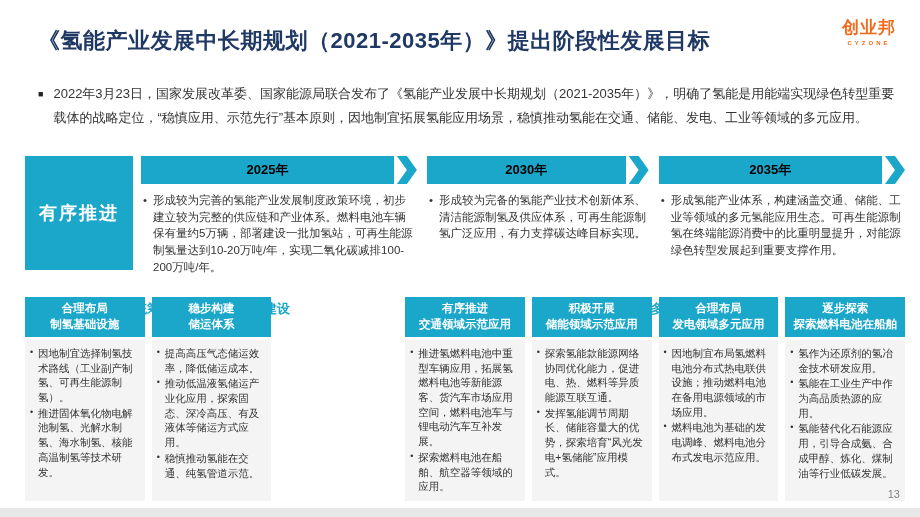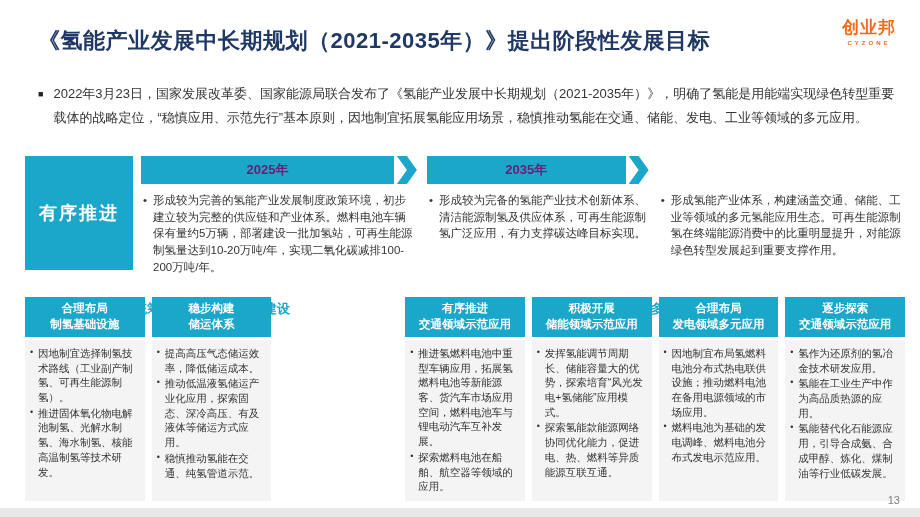--- a/index.html
+++ b/index.html
@@ -34,7 +34,7 @@
   .grid3 { display:grid; grid-template-columns:112fr 90fr 100fr; column-gap:10px; }
   .arrow-cell { display:flex; align-items:center; height:28px; }
   .banner {
-    flex:1; height:28px; background:#1ba7c9; color:#701a75; font-weight:bold; font-size:13px;
+    flex:1; height:28px; background:#1ba7c9; color:#000000; font-weight:bold; font-size:13px;
     display:flex; align-items:center; justify-content:center;
   }
   .chev {

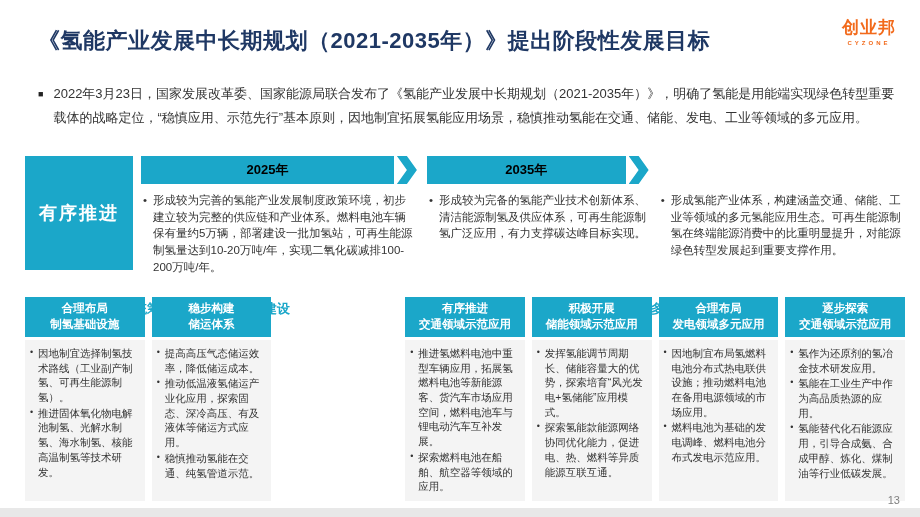--- a/index.html
+++ b/index.html
@@ -98,6 +98,10 @@
           <div class="chev"></div>
         </div>
         <div class="arrow-cell">
+          <div class="banner">2030年</div>
+          <div class="chev"></div>
+        </div>
+        <div class="arrow-cell">
           <div class="banner">2035年</div>
           <div class="chev"></div>
         </div>

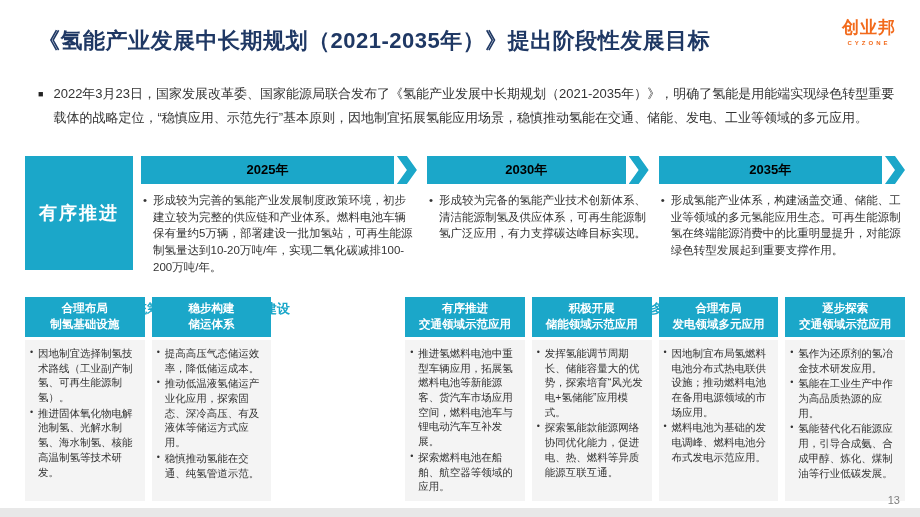--- a/index.html
+++ b/index.html
@@ -180,7 +180,7 @@
 
     <div class="col">
       <div class="col-h">逐步探索
-交通领域示范应用</div>
+探索燃料电池在船舶</div>
       <ul class="col-b">
         <li>氢作为还原剂的氢冶金技术研发应用。</li>
         <li>氢能在工业生产中作为高品质热源的应用。</li>

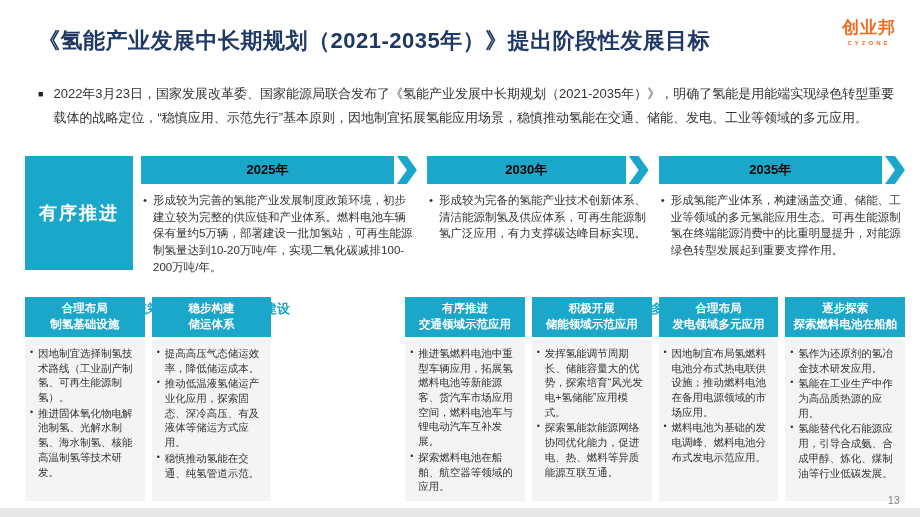--- a/index.html
+++ b/index.html
@@ -164,8 +164,8 @@
       <div class="col-h">积极开展
 储能领域示范应用</div>
       <ul class="col-b">
+        <li>探索氢能款能源网络协同优化能力，促进电、热、燃料等异质能源互联互通。</li>
         <li>发挥氢能调节周期长、储能容量大的优势，探索培育“风光发电+氢储能”应用模式。</li>
-        <li>探索氢能款能源网络协同优化能力，促进电、热、燃料等异质能源互联互通。</li>
       </ul>
     </div>
 

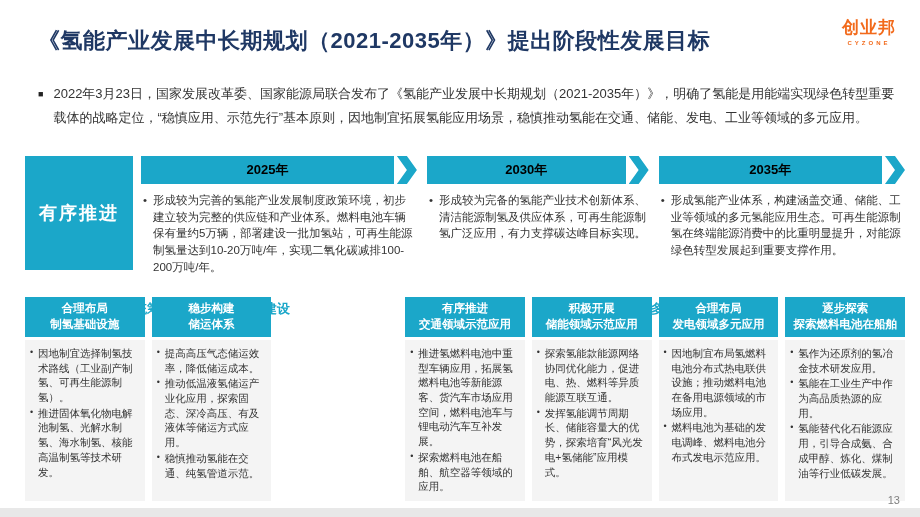--- a/index.html
+++ b/index.html
@@ -70,7 +70,7 @@
   }
   .col-b li::before { content:"•"; position:absolute; left:0; top:0; color:#333; font-size:9px; }
   
-  .pagenum { position:absolute; right:20px; bottom:2px; font-size:11px; color:#808080; }
+  .pagenum { position:absolute; right:20px; bottom:8px; font-size:11px; color:#808080; }
 </style>
 </head>
 <body>

